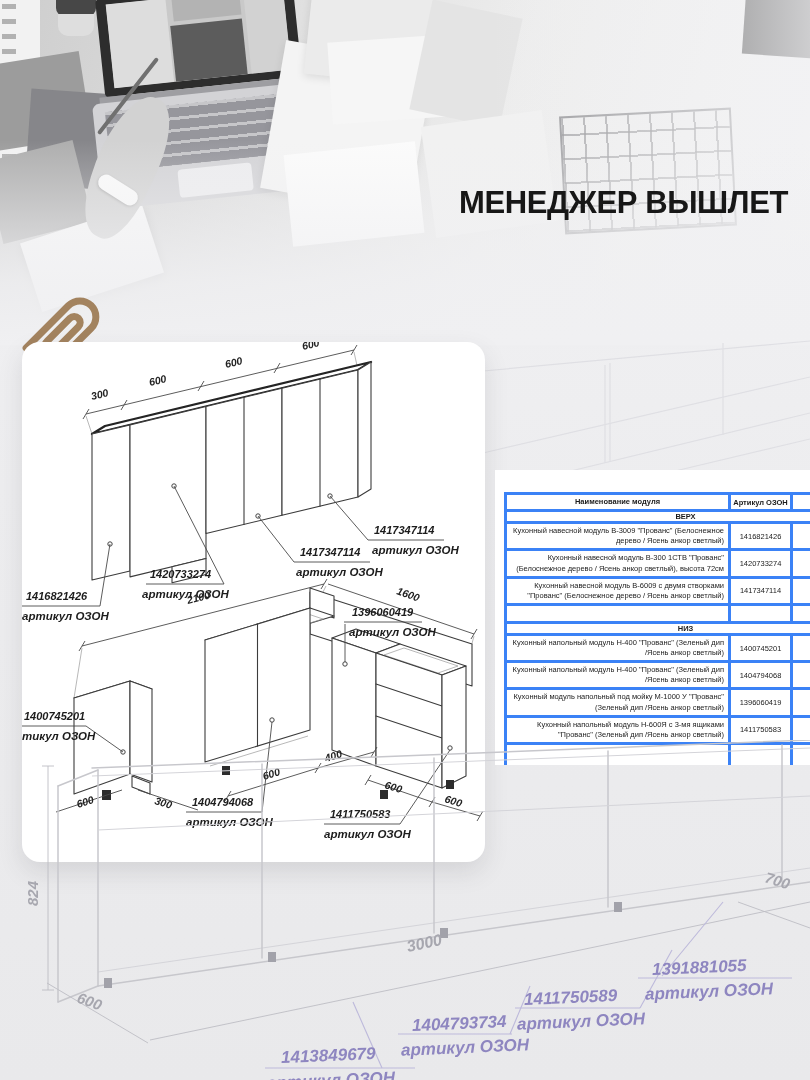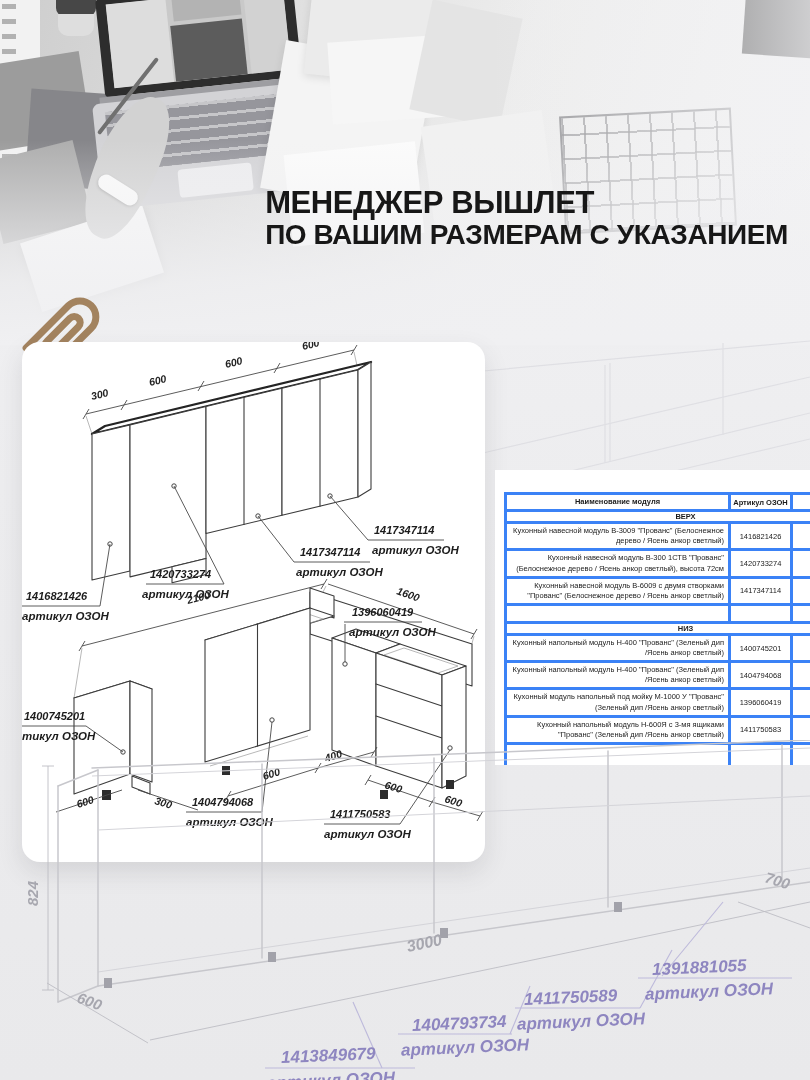--- a/index.html
+++ b/index.html
@@ -18,7 +18,7 @@
   .fade-right { position:absolute; right:0; top:0; width:320px; height:345px;
     background:linear-gradient(90deg,rgba(240,240,242,0),rgba(242,242,244,.8)); }
   
-  .headline { position:absolute; top:186px; right:22px; text-align:left; line-height:1.1; letter-spacing:-.4px; }
+  .headline { position:absolute; top:186px; right:22px; text-align:center; line-height:1.1; letter-spacing:-.4px; }
   .hl1 { font-size:31px; font-weight:bold; color:#171717; }
   .hl2 { font-size:35px; font-weight:bold; color:#a87e52; }
   .hl3 { font-size:28px; font-weight:bold; color:#171717; }

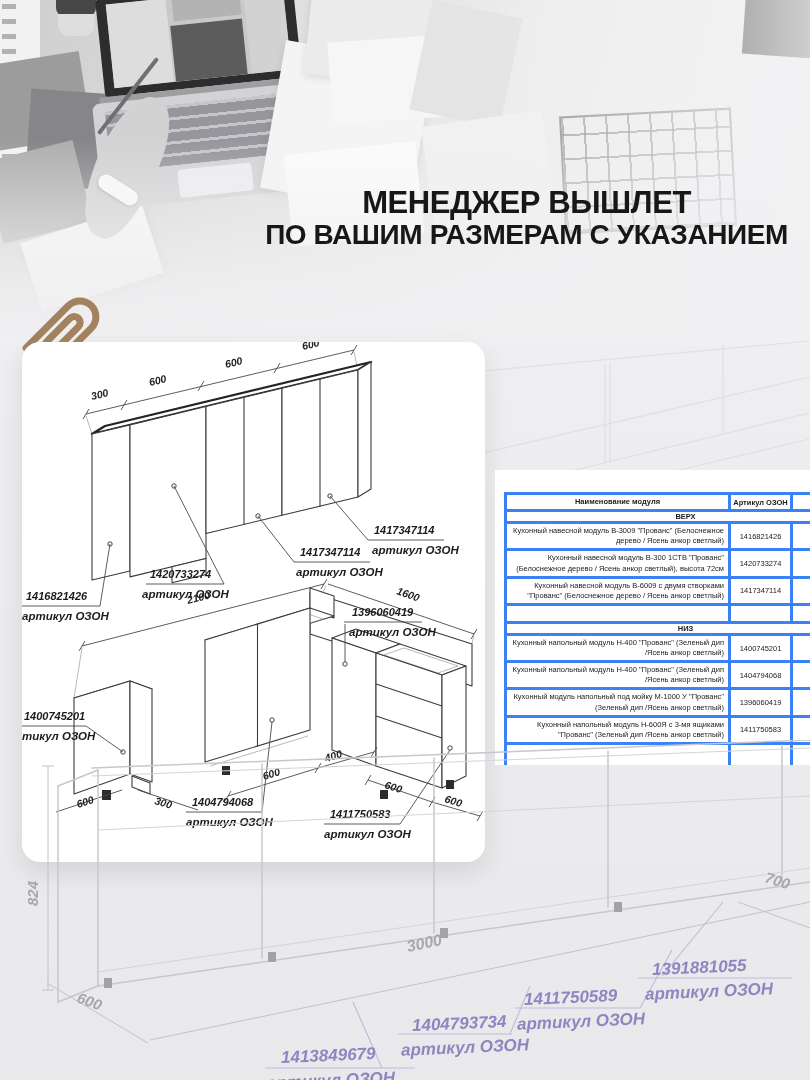--- a/index.html
+++ b/index.html
@@ -109,7 +109,6 @@
 
 <div class="headline">
   <div class="hl1">МЕНЕДЖЕР ВЫШЛЕТ</div>
-  <div class="hl3">ПО ВАШИМ РАЗМЕРАМ С УКАЗАНИЕМ</div>
 </div>
 
 <div class="clip">

